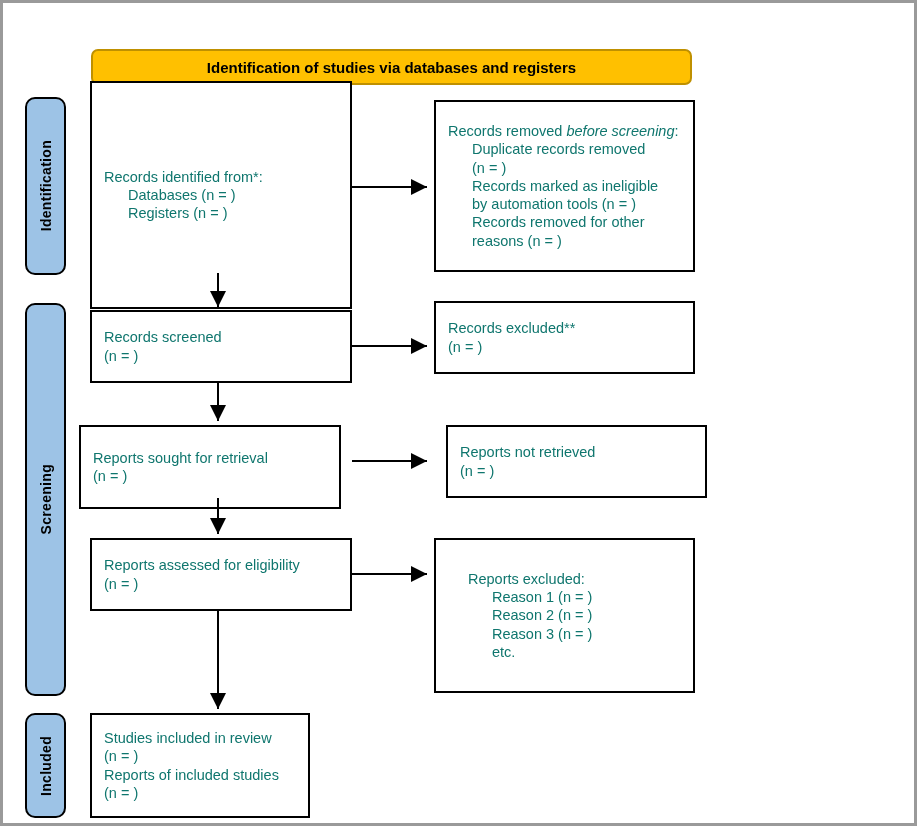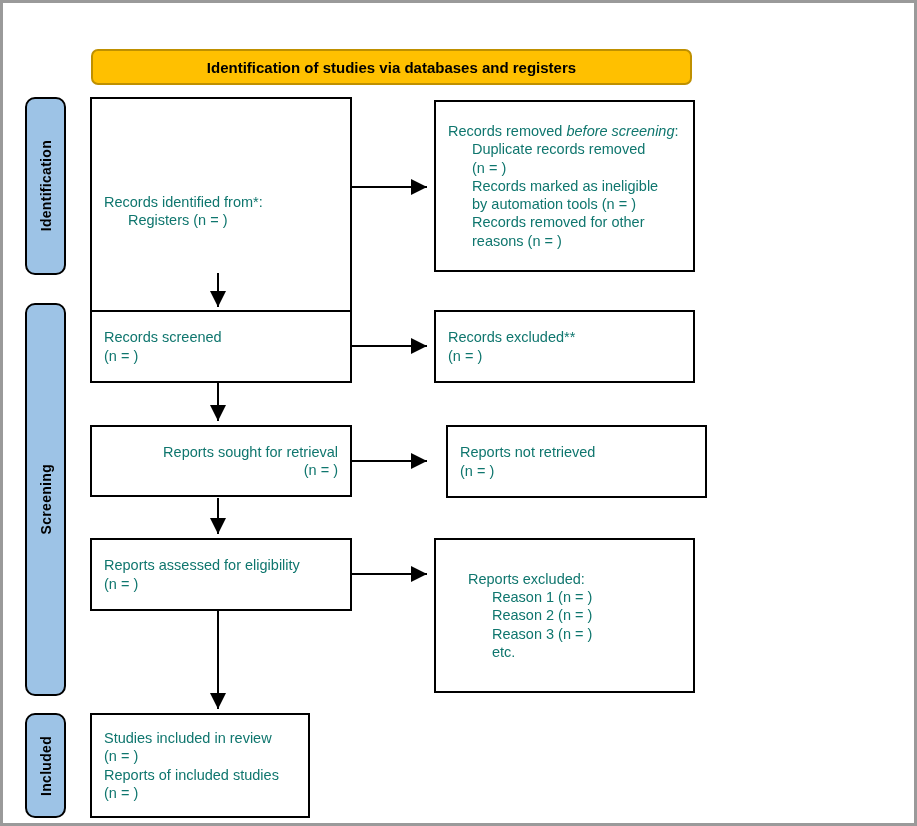--- a/index.html
+++ b/index.html
@@ -96,7 +96,7 @@
   }
   .flow-box i { font-style: italic; }
   
-  #box-identified   { left: 87px; top: 94px;  width: 262px; height: 228px; }
+  #box-identified   { left: 87px; top: 78px;  width: 262px; height: 228px; }
   #box-screened     { left: 87px; top: 307px; width: 262px; height: 73px; }
   #box-sought       { left: 87px; top: 422px; width: 262px; height: 72px; text-align: right; }
   #box-assessed     { left: 87px; top: 535px; width: 262px; height: 73px; }

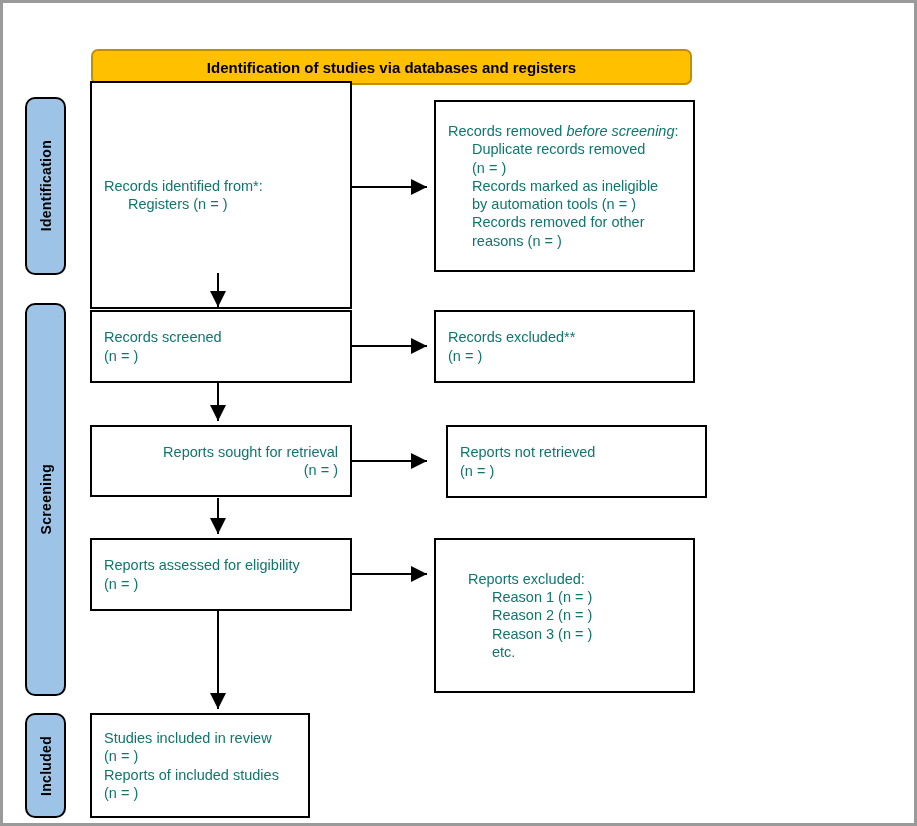--- a/index.html
+++ b/index.html
@@ -131,6 +131,7 @@
 
   <div class="flow-box" id="box-identified">
     <div class="line">Records identified from*:</div>
+    <div class="line indent">Databases (n = )</div>
     <div class="line indent">Registers (n = )</div>
   </div>
 

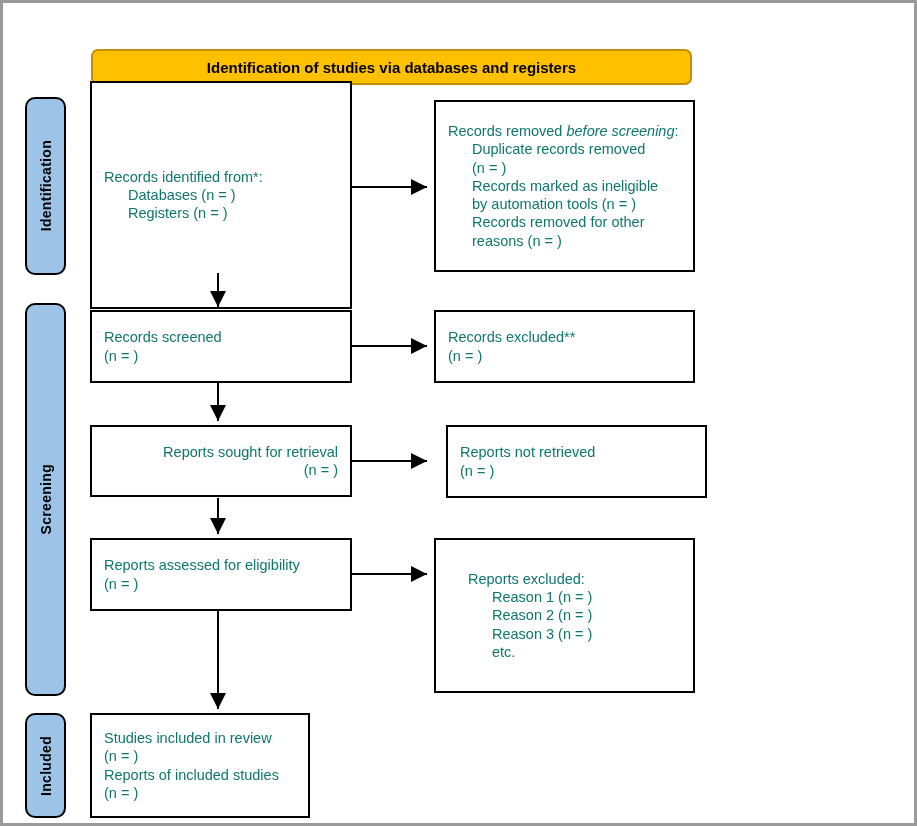--- a/index.html
+++ b/index.html
@@ -103,7 +103,7 @@
   #box-included     { left: 87px; top: 710px; width: 220px; height: 105px; }
   
   #box-removed      { left: 431px; top: 97px;  width: 261px; height: 172px; }
-  #box-excluded-rec { left: 431px; top: 307px; width: 261px; height: 73px; }
+  #box-excluded-rec { left: 431px; top: 298px; width: 261px; height: 73px; }
   #box-notretrieved { left: 431px; top: 422px; width: 261px; height: 73px; margin-left: 12px; }
   #box-excluded-rep { left: 431px; top: 535px; width: 261px; height: 155px; padding-left: 32px; }
   

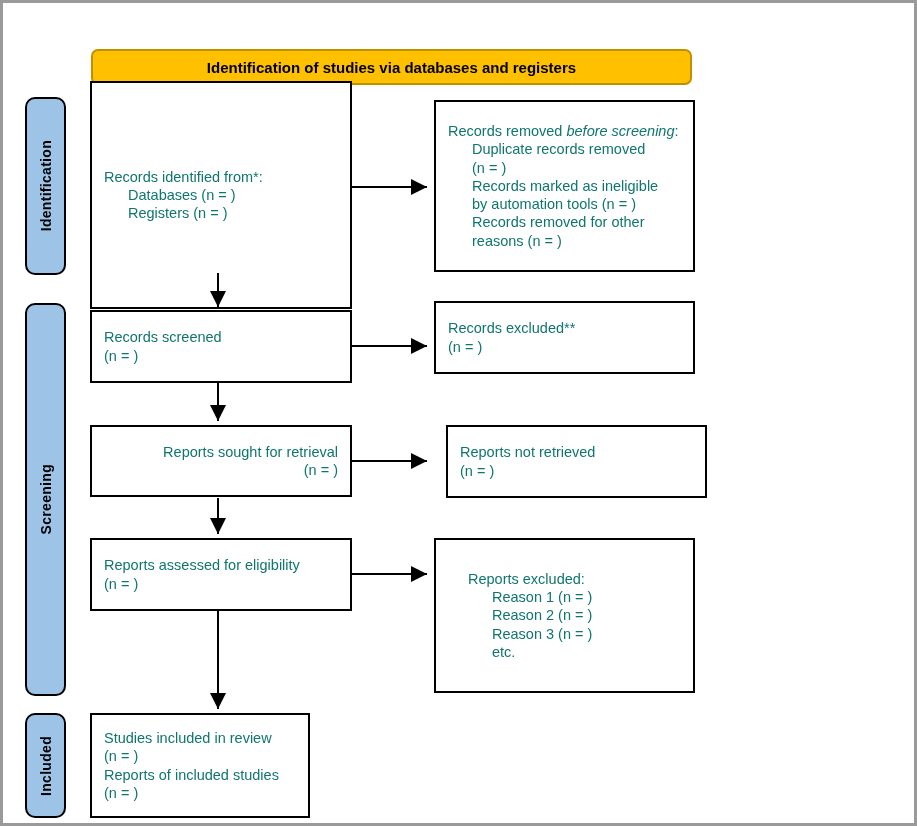--- a/index.html
+++ b/index.html
@@ -98,7 +98,7 @@
   
   #box-identified   { left: 87px; top: 78px;  width: 262px; height: 228px; }
   #box-screened     { left: 87px; top: 307px; width: 262px; height: 73px; }
-  #box-sought       { left: 87px; top: 422px; width: 262px; height: 72px; text-align: right; }
+  #box-sought       { left: 76px; top: 422px; width: 262px; height: 84px; }
   #box-assessed     { left: 87px; top: 535px; width: 262px; height: 73px; }
   #box-included     { left: 87px; top: 710px; width: 220px; height: 105px; }
   

